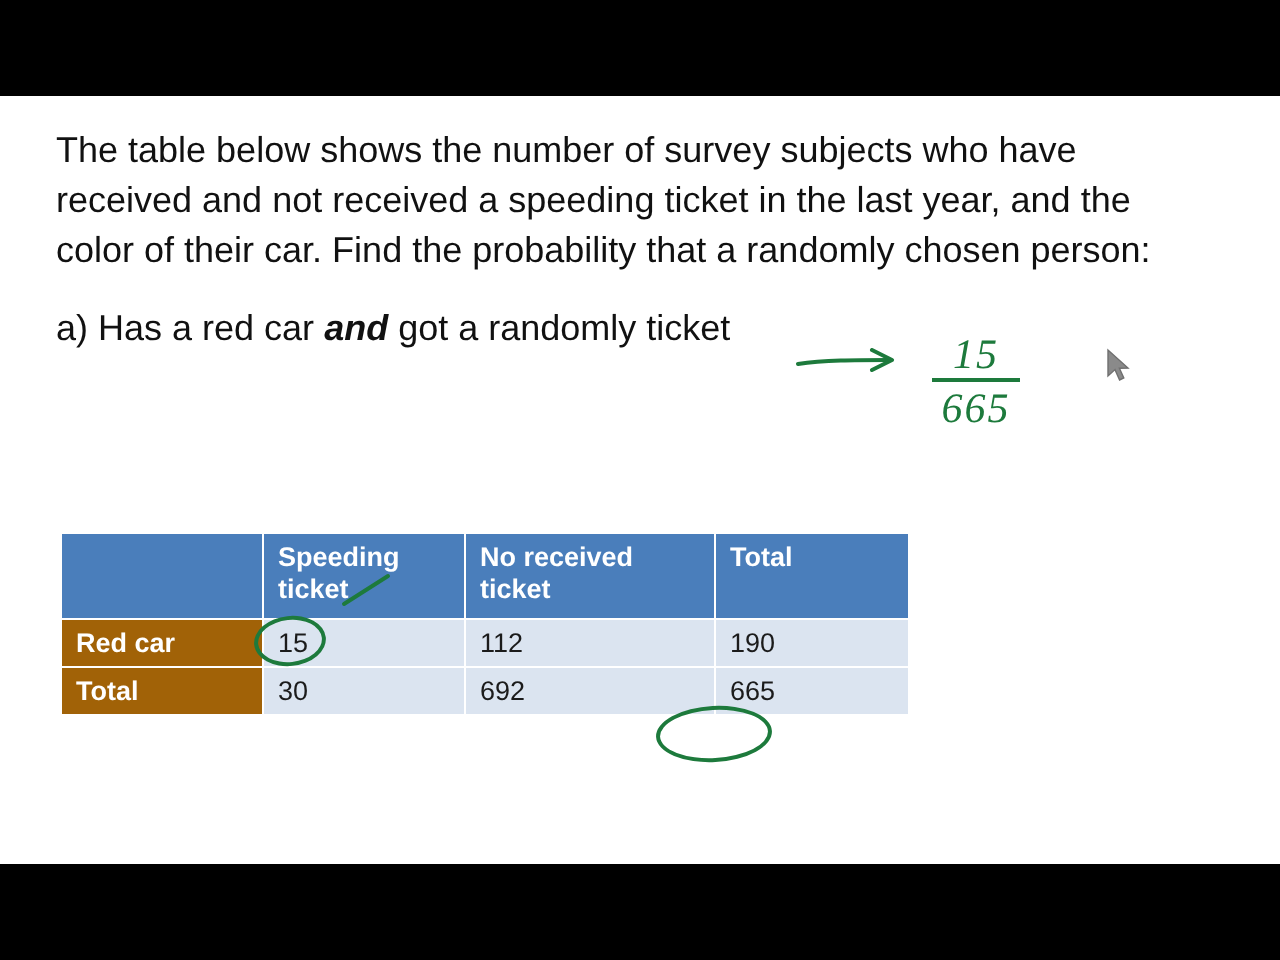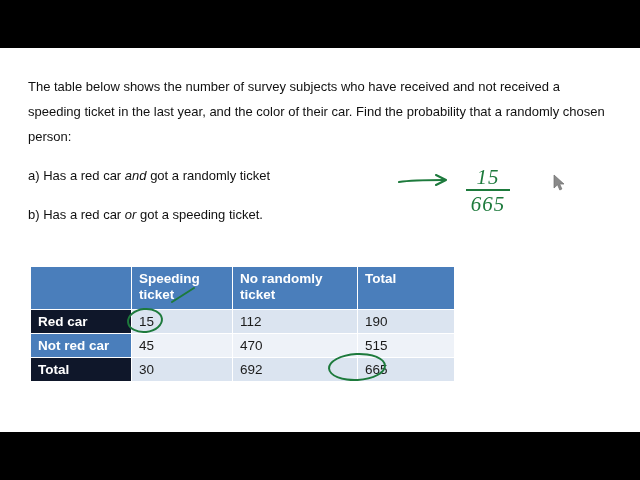--- a/index.html
+++ b/index.html
@@ -29,9 +29,9 @@
   .prose {
     position: absolute;
     left: 28px;
-    top: 26px;
+    top: 15px;
     width: 580px;
-    font-size: 13px;
+    font-size: 18px;
     line-height: 25px;
     color: #111;
   }

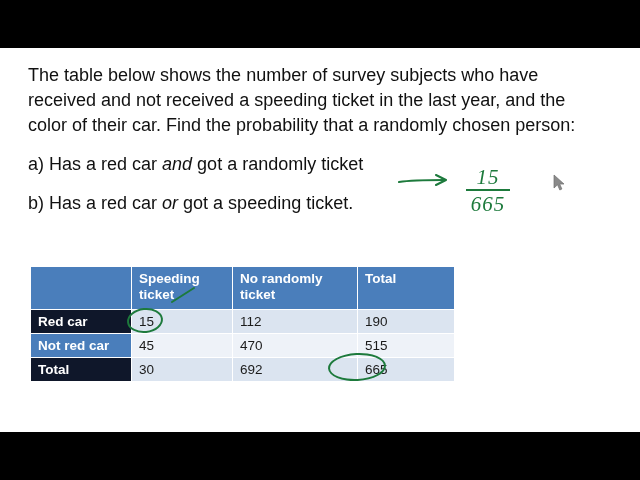--- a/index.html
+++ b/index.html
@@ -41,7 +41,7 @@
   .qline {
     margin-top: 14px !important;
   }
-  .italic { font-style: italic; }
+  .italic { font-style: italic; font-weight: bold; }
 
   
   .ink {

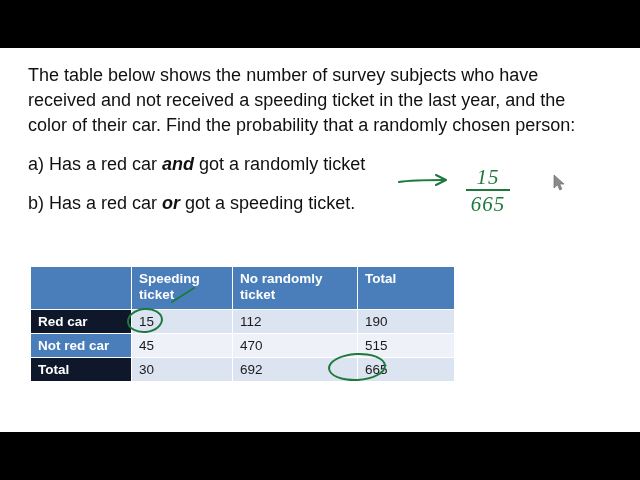--- a/index.html
+++ b/index.html
@@ -157,7 +157,6 @@
   <div class="prose">
     <p>The table below shows the number of survey subjects who have received and not received a speeding ticket in the last year, and the color of their car.  Find the probability that a randomly chosen person:</p>
     <p class="qline"><span>a) Has a red car </span><span class="italic">and</span><span> got a randomly ticket</span></p>
-    <p class="qline"><span>b) Has a red car </span><span class="italic">or</span><span> got a speeding ticket.</span></p>
   </div>
 
   <svg class="arrow-a" viewBox="0 0 52 14">

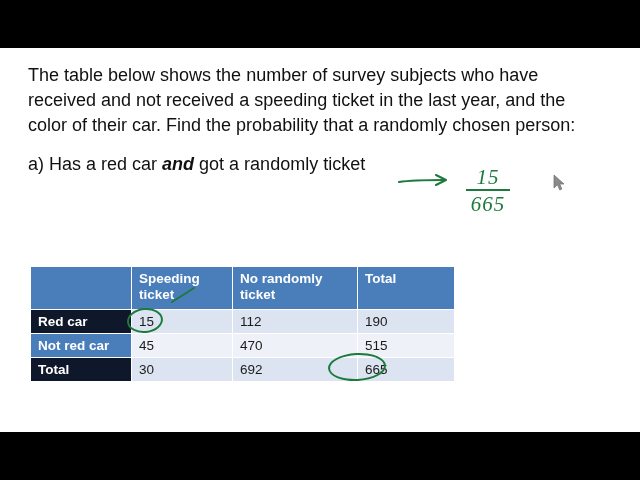--- a/index.html
+++ b/index.html
@@ -179,7 +179,7 @@
       <tr>
         <th class="corner col-head"></th>
         <th class="col-a">Speeding ticket</th>
-        <th class="col-b">No randomly ticket</th>
+        <th class="col-b">No received ticket</th>
         <th class="col-c">Total</th>
       </tr>
     </thead>

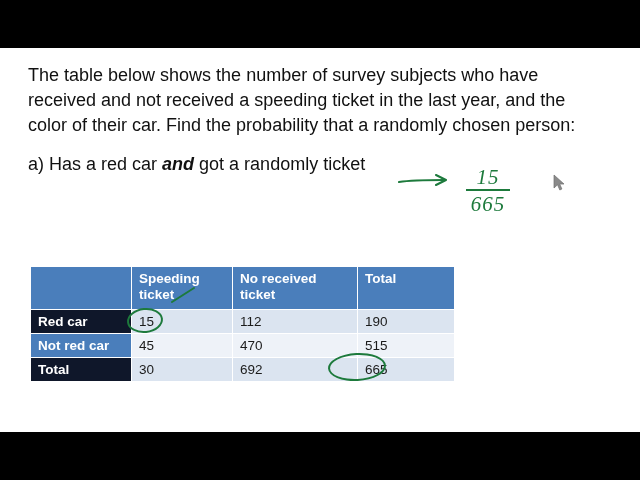--- a/index.html
+++ b/index.html
@@ -113,7 +113,7 @@
   }
   .tbl tbody tr.alt td { background: #dbe4f0; }
   .tbl tbody tr td { background: #eef2f8; }
-  .tbl tbody tr.alt th { background: #0f172a; }
+  .tbl tbody tr.alt th { background: #a16207; }
   .col-head { width: 86px; }
   .col-a { width: 86px; }
   .col-b { width: 110px; }

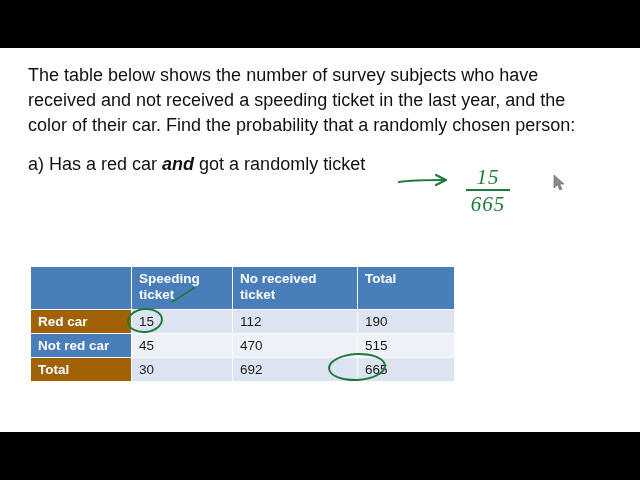--- a/index.html
+++ b/index.html
@@ -190,12 +190,6 @@
         <td>112</td>
         <td>190</td>
       </tr>
-      <tr>
-        <th>Not red car</th>
-        <td>45</td>
-        <td>470</td>
-        <td>515</td>
-      </tr>
       <tr class="alt">
         <th>Total</th>
         <td>30</td>

